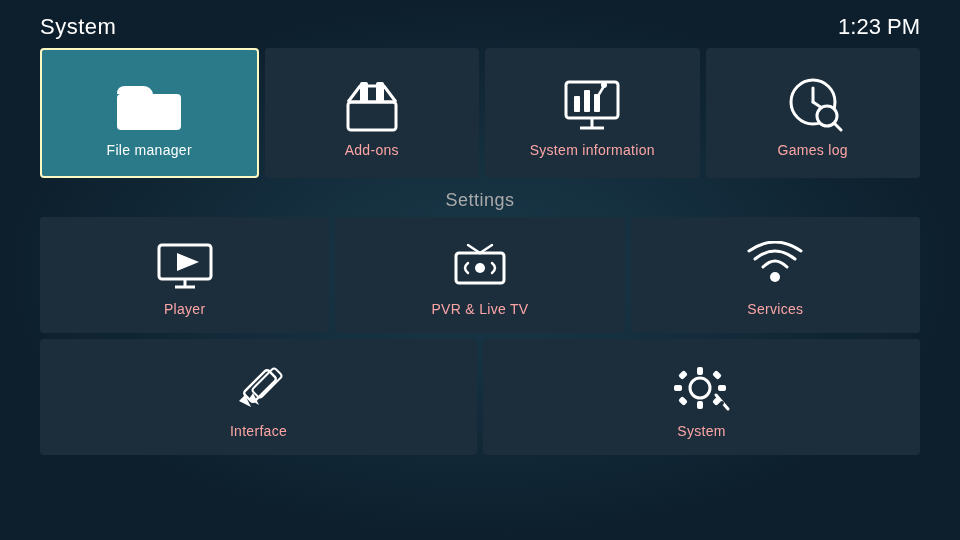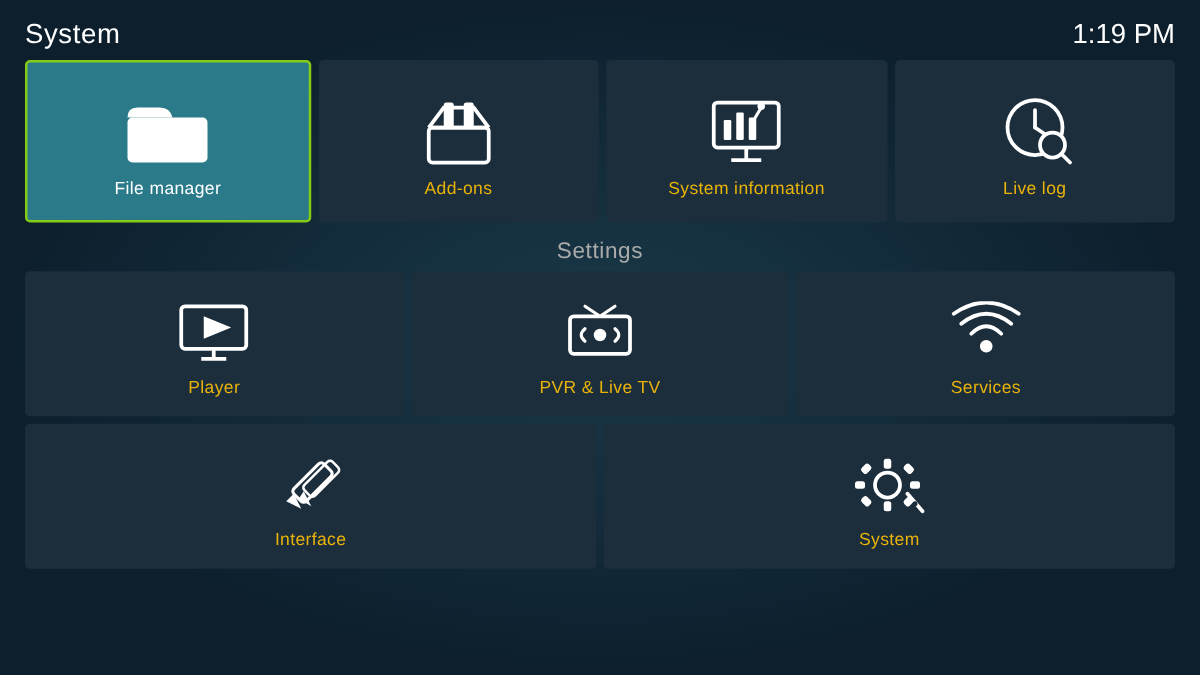--- a/index.html
+++ b/index.html
@@ -28,7 +28,7 @@
       z-index: 1;
       width: 100%;
       height: 100%;
-      padding: 0 20px;
+      padding: 0 40px;
     }
 
     

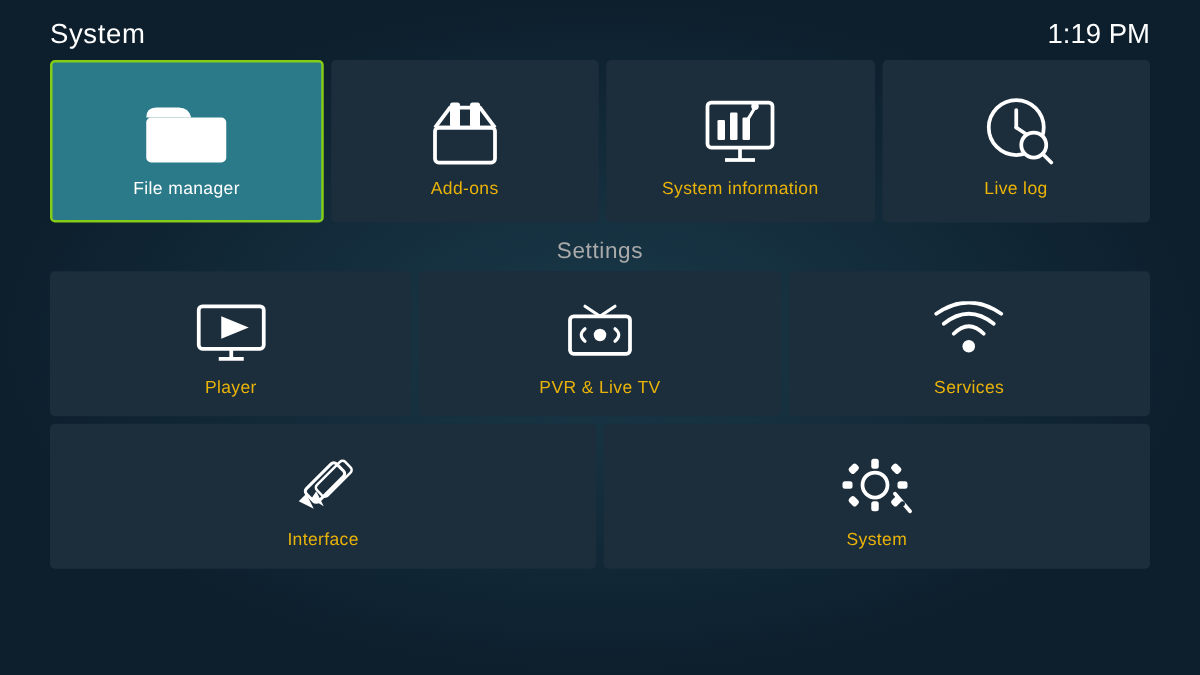--- a/index.html
+++ b/index.html
@@ -142,7 +142,7 @@
 
   <div class="top-bar">
     <span class="top-bar-title">System</span>
-    <span class="top-bar-time">1:19 PM</span>
+    <span class="top-bar-time">1:23 PM</span>
   </div>
 
   <div class="top-row">

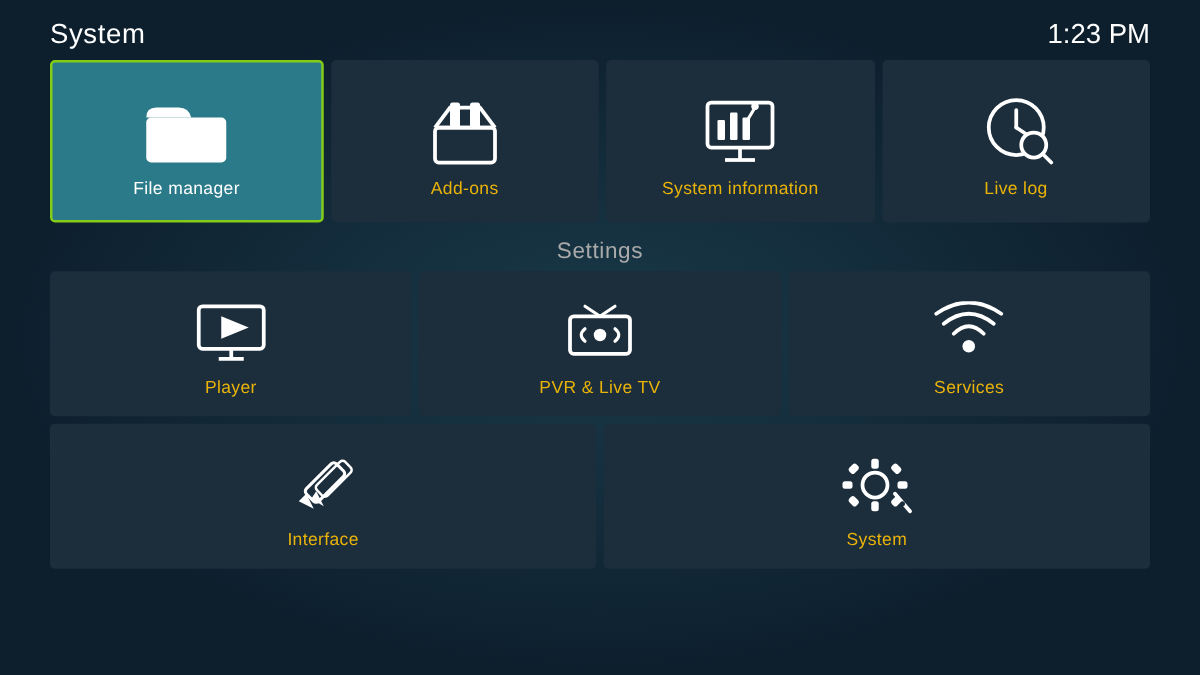--- a/index.html
+++ b/index.html
@@ -97,7 +97,7 @@
     
     .tile-file-manager {
       background: #2a7a8a !important;
-      border: 2px solid #84cc16;
+      border: 2px solid #fef9c3;
     }
 
     

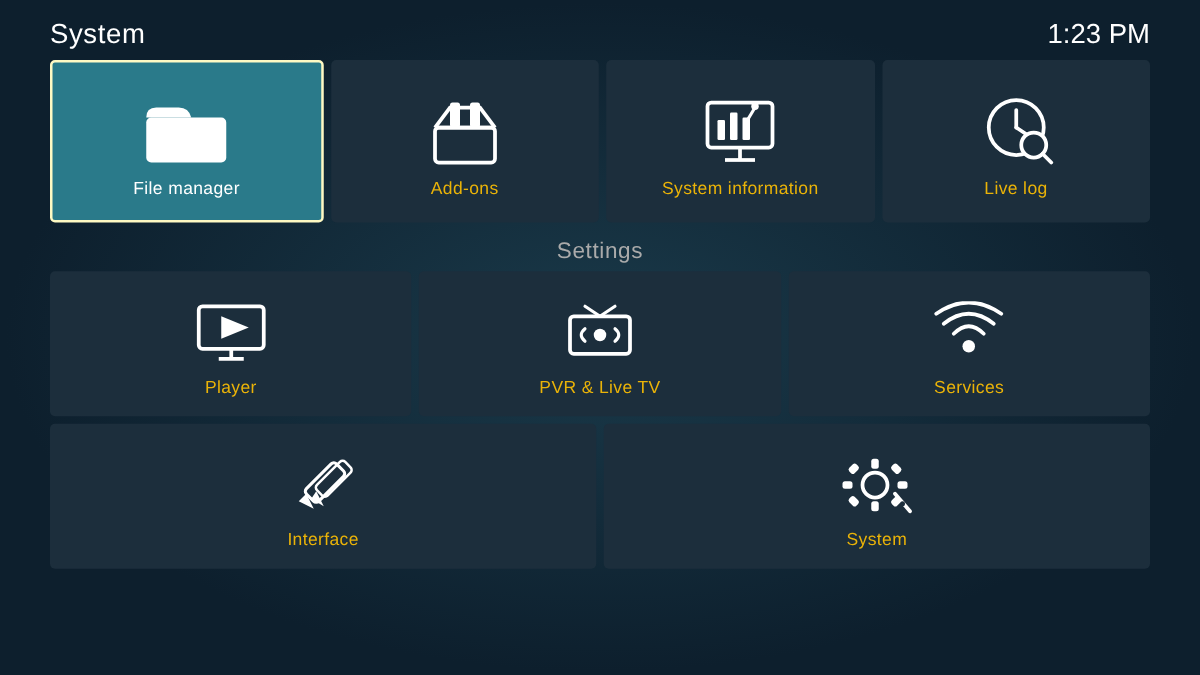--- a/index.html
+++ b/index.html
@@ -108,7 +108,7 @@
 
     .tile-label {
       font-size: 14px;
-      color: #eab308;
+      color: #fca5a5;
       margin-top: 10px;
       text-align: center;
       letter-spacing: 0.3px;

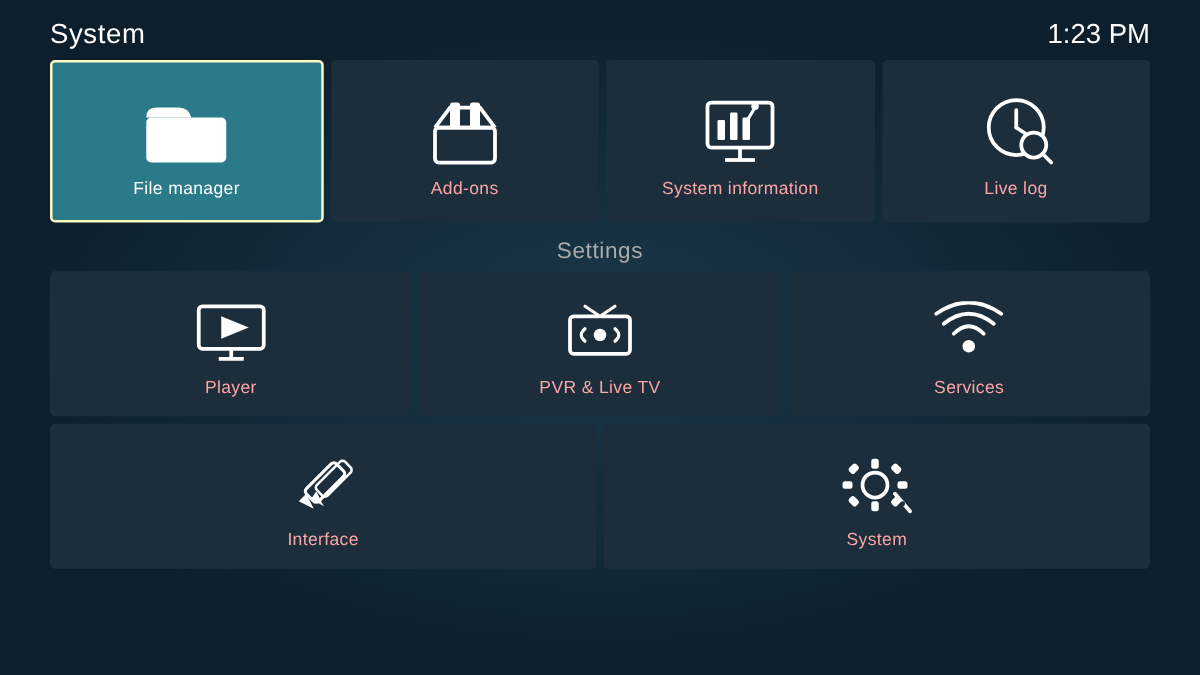--- a/index.html
+++ b/index.html
@@ -210,7 +210,7 @@
           <line x1="53" y1="47" x2="60" y2="54" stroke="#ffffff" stroke-width="3" stroke-linecap="round"></line>
         </svg>
       </div>
-      <span class="tile-label">Live log</span>
+      <span class="tile-label">Games log</span>
     </div>
 
   </div>

